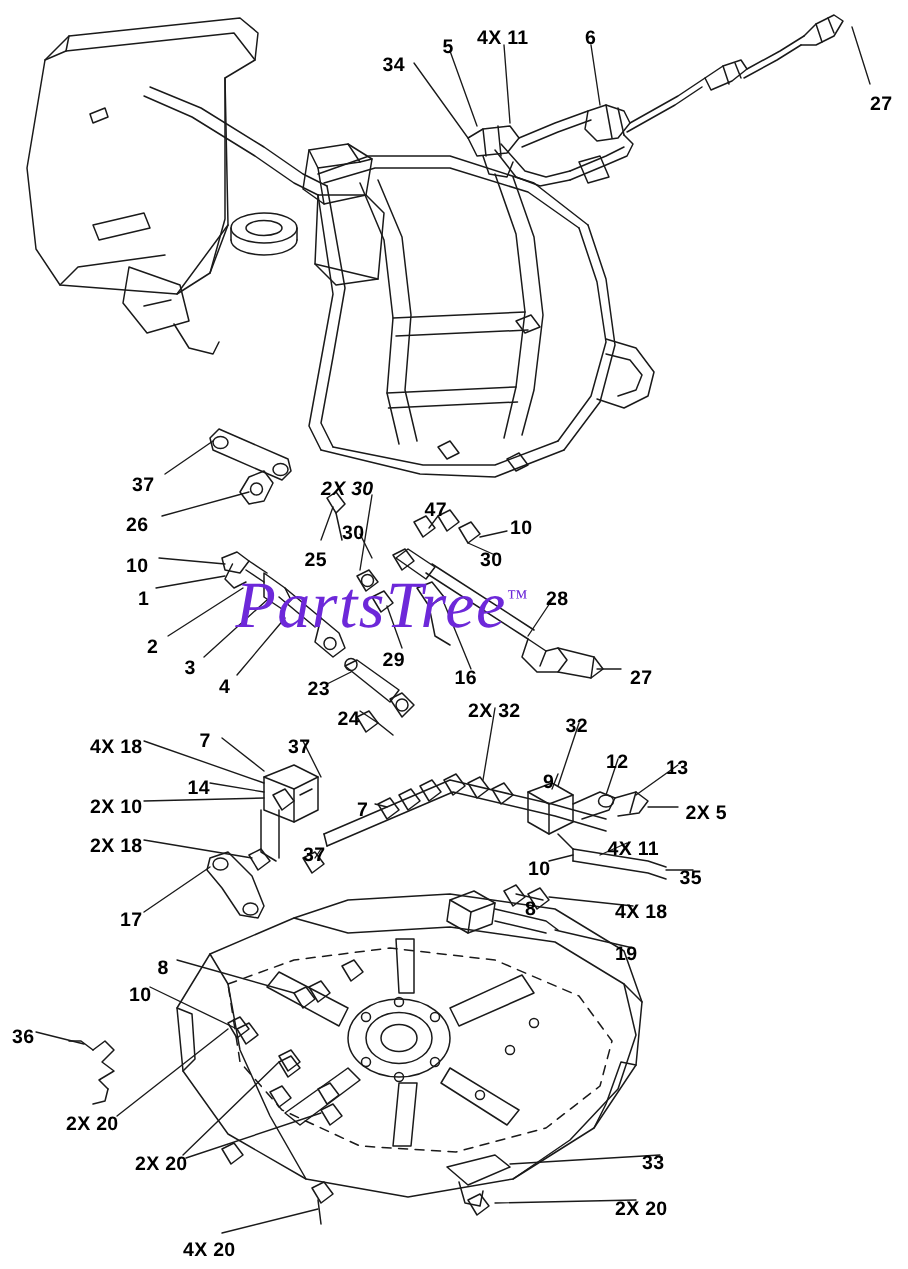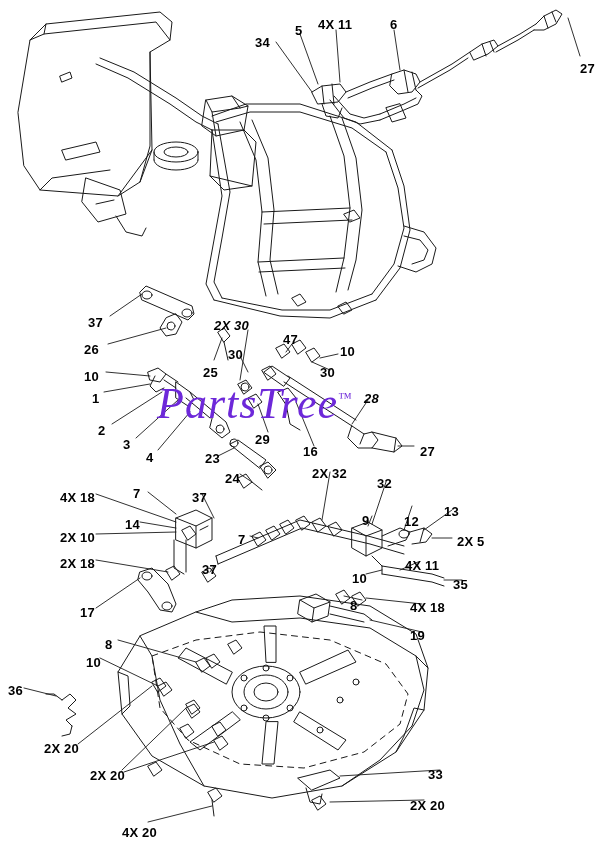--- a/index.html
+++ b/index.html
@@ -392,7 +392,7 @@
   <div class="callout" style="left:283px; top:333px;">47</div>
   <div class="callout" style="left:340px; top:345px;">10</div>
   <div class="callout" style="left:320px; top:366px;">30</div>
-  <div class="callout" style="left:364px; top:392px;font-style:italic;">28</div>
+  <div class="callout" style="left:364px; top:392px;">28</div>
   <div class="callout" style="left:255px; top:433px;">29</div>
   <div class="callout" style="left:303px; top:445px;text-align:right;">16</div>
   <div class="callout" style="left:420px; top:445px;">27</div>

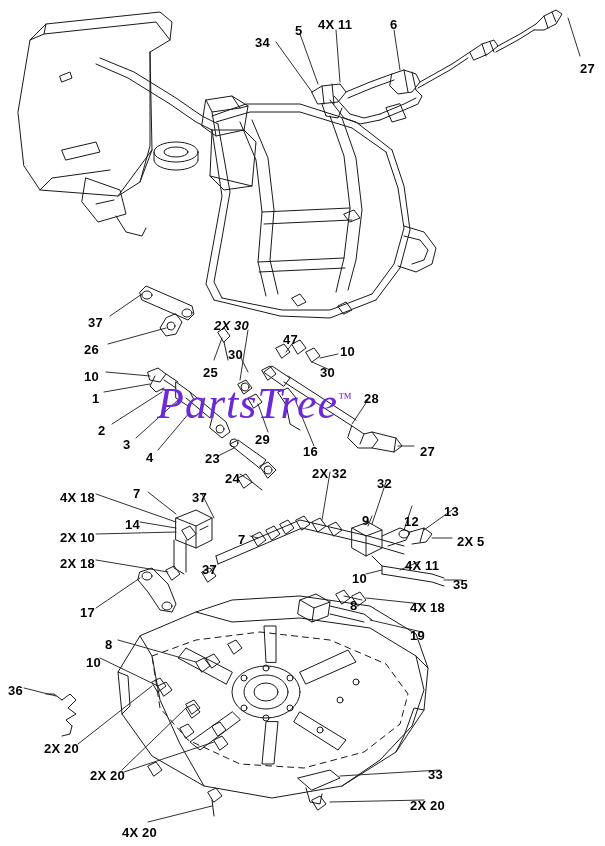--- a/index.html
+++ b/index.html
@@ -403,7 +403,7 @@
   <div class="callout" style="left:133px; top:487px;">7</div>
   <div class="callout" style="left:192px; top:491px;">37</div>
   <div class="callout" style="left:60px;  top:491px;">4X 18</div>
-  <div class="callout" style="left:404px; top:515px;text-align:center;">12</div>
+  <div class="callout" style="left:404px; top:501px;text-align:center;">12</div>
   <div class="callout" style="left:444px; top:505px;">13</div>
   <div class="callout" style="left:362px; top:514px;">9</div>
   <div class="callout" style="left:60px;  top:531px;">2X 10</div>

